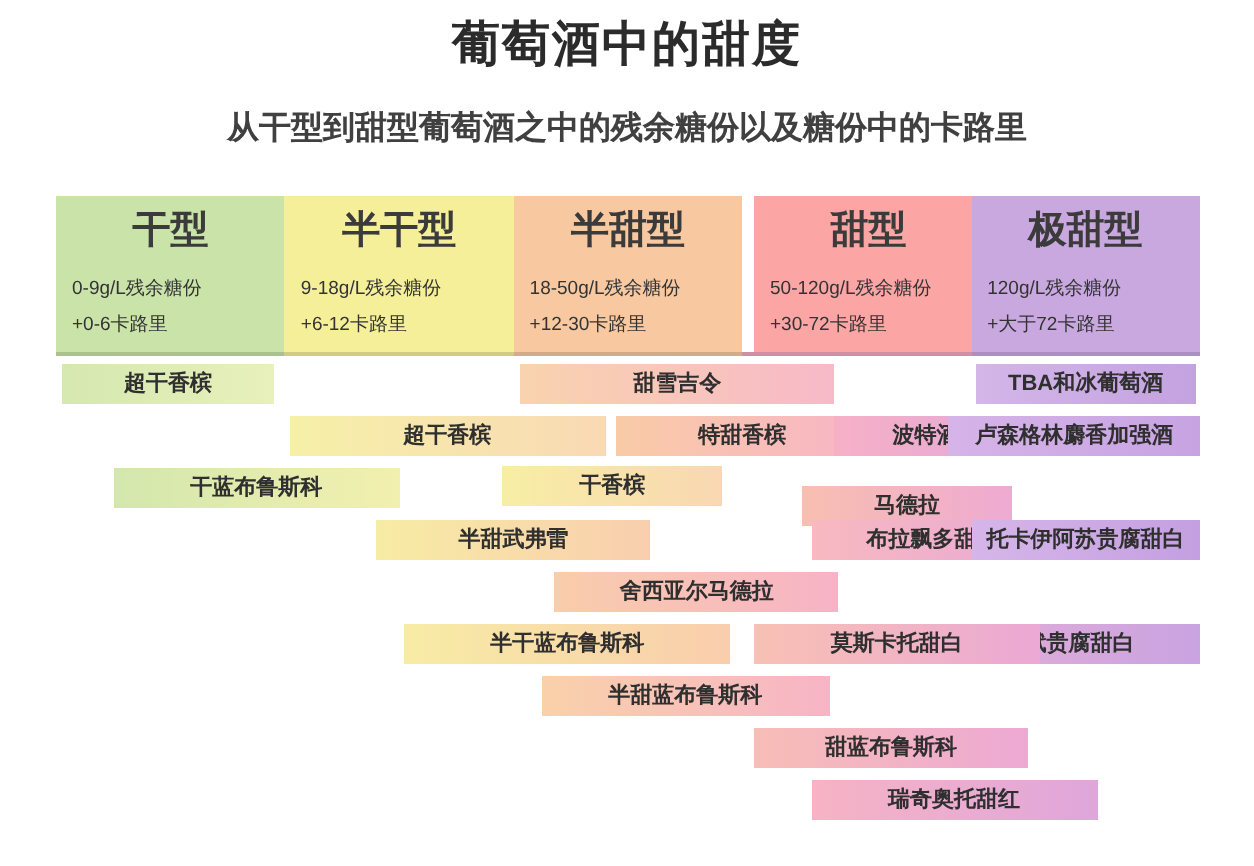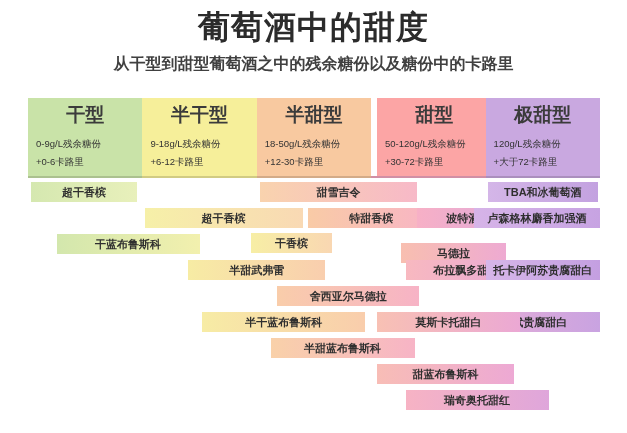--- a/index.html
+++ b/index.html
@@ -12,7 +12,7 @@
   }
   .title{
     position:absolute;left:0;top:6px;width:627px;text-align:center;
-    font-size:32px;font-weight:bold;color:#2b2b2b;letter-spacing:1px;
+    font-size:24px;font-weight:bold;color:#2b2b2b;letter-spacing:1px;
   }
   .subtitle{
     position:absolute;left:0;top:54px;width:627px;text-align:center;

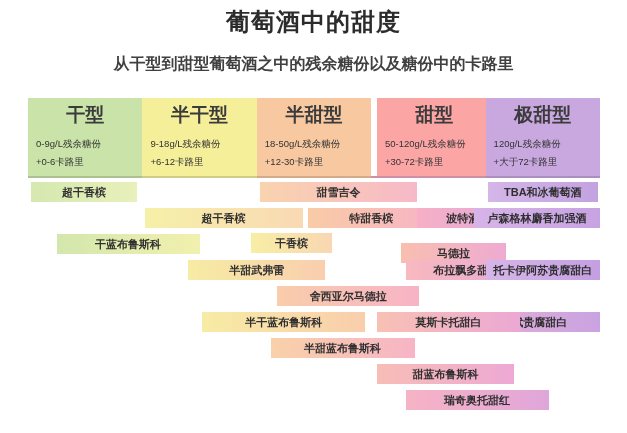--- a/index.html
+++ b/index.html
@@ -103,7 +103,7 @@
       <div class="bar" style="left: 388.96px; width: 91.52px; top: 26px; background: linear-gradient(90deg, rgb(247, 176, 198), rgb(227, 170, 216));">波特酒</div>
       <div class="bar" style="left: 446.16px; width: 125.84px; top: 26px; background: linear-gradient(90deg, rgb(214, 180, 232), rgb(199, 163, 226));">卢森格林麝香加强酒</div>
       <div class="bar" style="left: 28.6px; width: 143px; top: 52px; background: linear-gradient(90deg, rgb(211, 231, 173), rgb(242, 240, 174));">干蓝布鲁斯科</div>
-      <div class="bar" style="left: 223.08px; width: 81px; top: 51px; background: linear-gradient(90deg, rgb(247, 238, 165), rgb(249, 215, 178)); text-align: center;">干香槟</div>
+      <div class="bar" style="left: 223.08px; width: 110px; top: 51px; background: linear-gradient(90deg, rgb(247, 238, 165), rgb(249, 215, 178)); text-align: center;">干香槟</div>
       <div class="bar" style="left: 372.944px; width: 105.248px; top: 61px; background: linear-gradient(90deg, rgb(248, 191, 176), rgb(238, 170, 210));">马德拉</div>
       <div class="bar" style="left: 160.16px; width: 137.28px; top: 78px; background: linear-gradient(90deg, rgb(247, 236, 164), rgb(249, 206, 174));">半甜武弗雷</div>
       <div class="bar" style="left: 377.52px; width: 121.264px; top: 78px; background: linear-gradient(90deg, rgb(248, 185, 192), rgb(232, 168, 214));">布拉飘多甜红</div>

